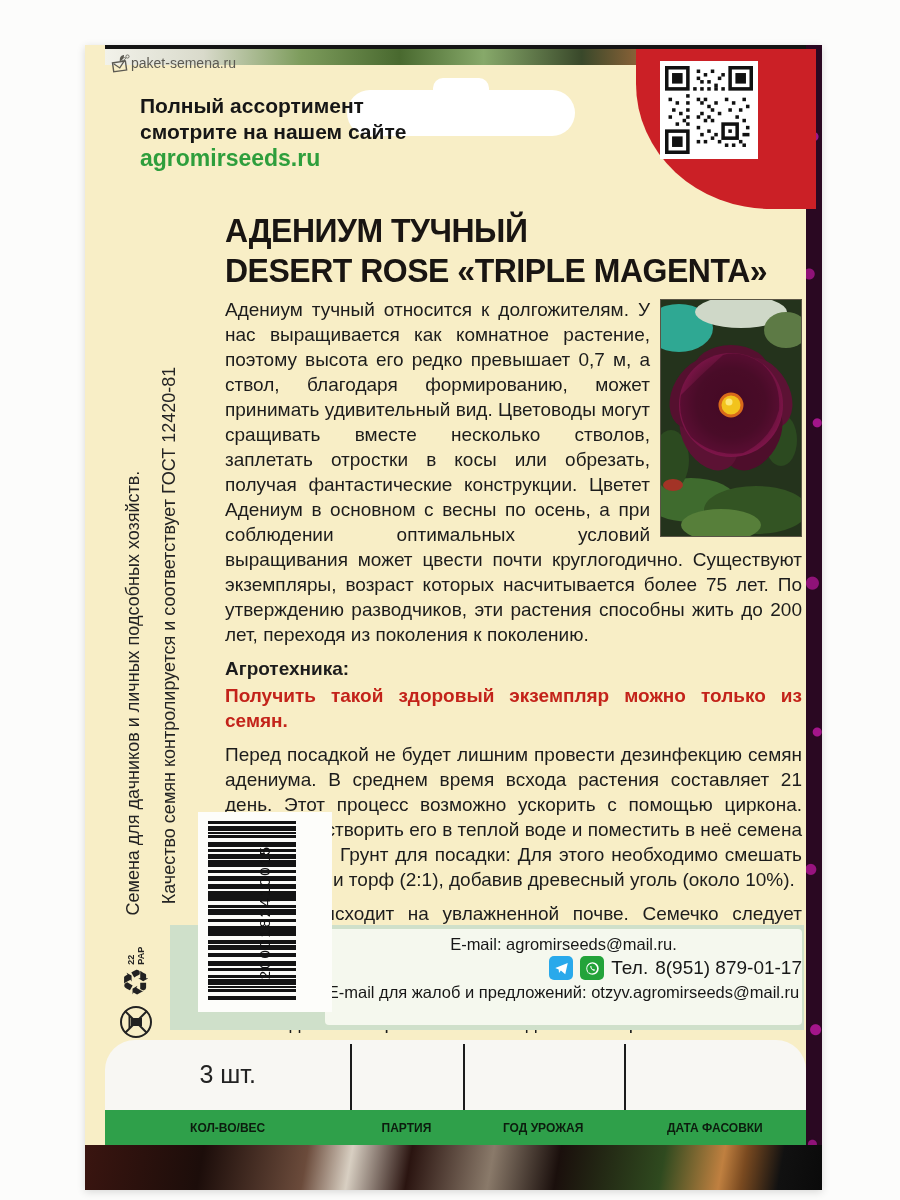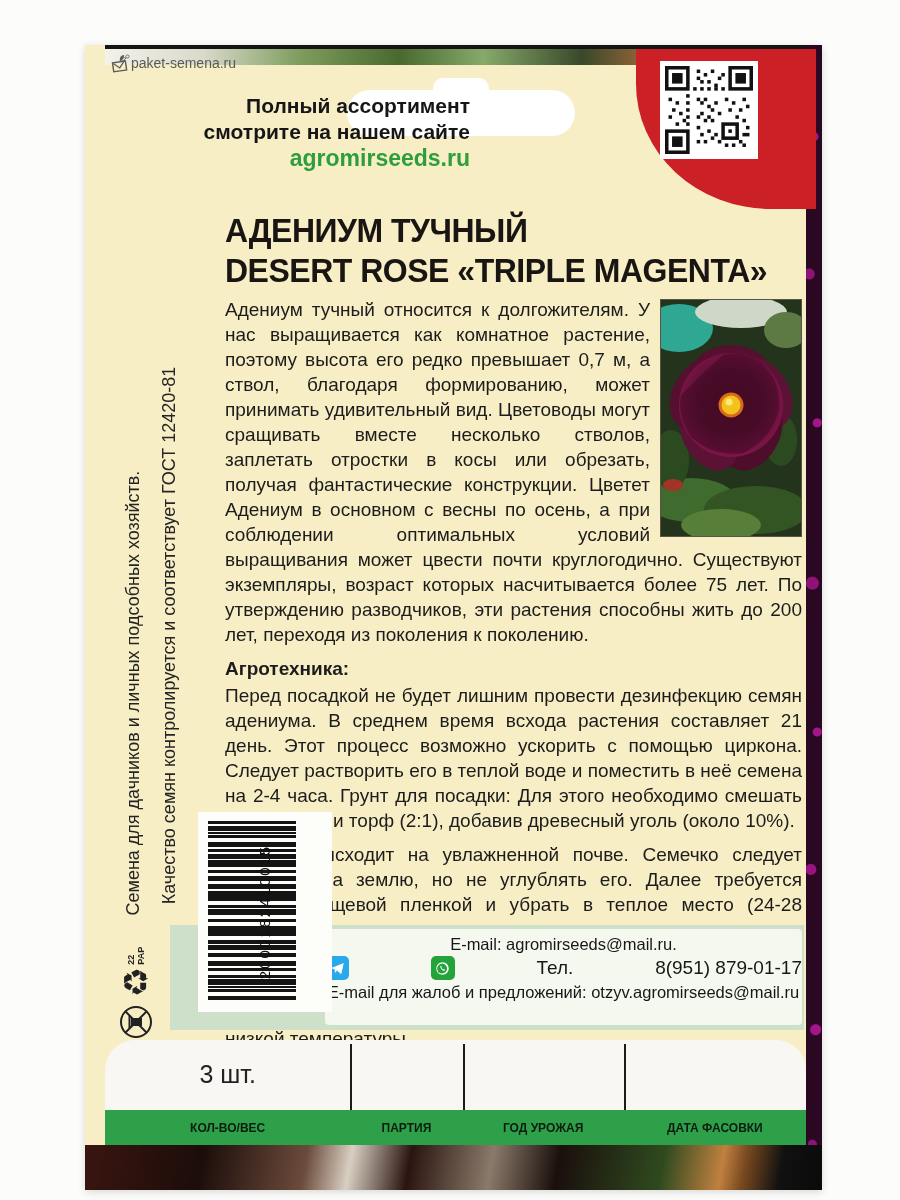--- a/index.html
+++ b/index.html
@@ -35,7 +35,7 @@
   .logo{position:absolute;left:26px;top:8px;display:flex;align-items:center;color:#5c5a52;font-size:14px;}
   .logo svg{display:block;}
   
-  .header{position:absolute;left:55px;top:48px;width:330px;text-align:right;font-weight:bold;
+  .header{position:absolute;left:55px;top:48px;width:330px;text-align:left;font-weight:bold;
           font-size:21px;line-height:26px;color:#161616;}
   .header .site{color:#2e9e3c;font-size:23px;}
   

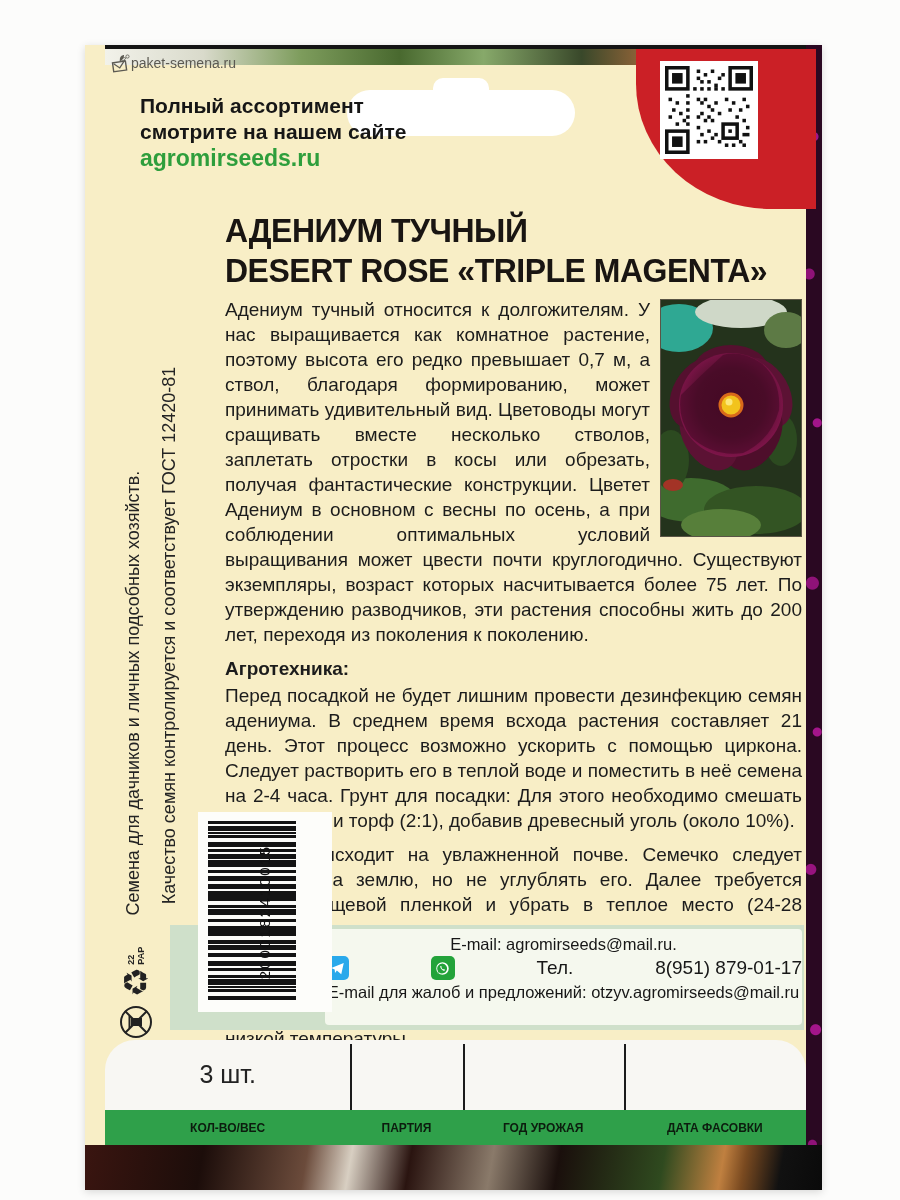--- a/index.html
+++ b/index.html
@@ -255,6 +255,7 @@
       </span><span>Адениум тучный относится к долгожителям. У нас выращивается как комнатное растение, поэтому высота его редко превышает 0,7 м, а ствол, благодаря формированию, может принимать удивительный вид. Цветоводы могут сращивать вместе несколько стволов, заплетать отростки в косы или обрезать, получая фантастические конструкции. Цветет Адениум в основном с весны по осень, а при соблюдении оптимальных условий выращивания может цвести почти круглогодично. Существуют экземпляры, возраст которых насчитывается более 75 лет. По утверждению разводчиков, эти растения способны жить до 200 лет, переходя из поколения к поколению.</span>
     </p>
     <p class="agro">Агротехника:</p>
+    <p class="agro-red">Получить такой здоровый экземпляр можно только из семян.</p>
     <p>Перед посадкой не будет лишним провести дезинфекцию семян адениума. В среднем время всхода растения составляет 21 день. Этот процесс возможно ускорить с помощью циркона. Следует растворить его в теплой воде и поместить в неё семена на 2-4 часа. Грунт для посадки: Для этого необходимо смешать вермикулит и торф (2:1), добавив древесный уголь (около 10%).</p>
     <p>Посев происходит на увлажненной почве. Семечко следует положить на землю, но не углублять его. Далее требуется закрыть пищевой пленкой и убрать в теплое место (24-28 градусов).</p>
     <p class="p4">Необходимо пресечь попадание прямого солнечного света на посаженные семена. Также крайне не рекомендуется наличие сквозняков и низкой температуры.</p>

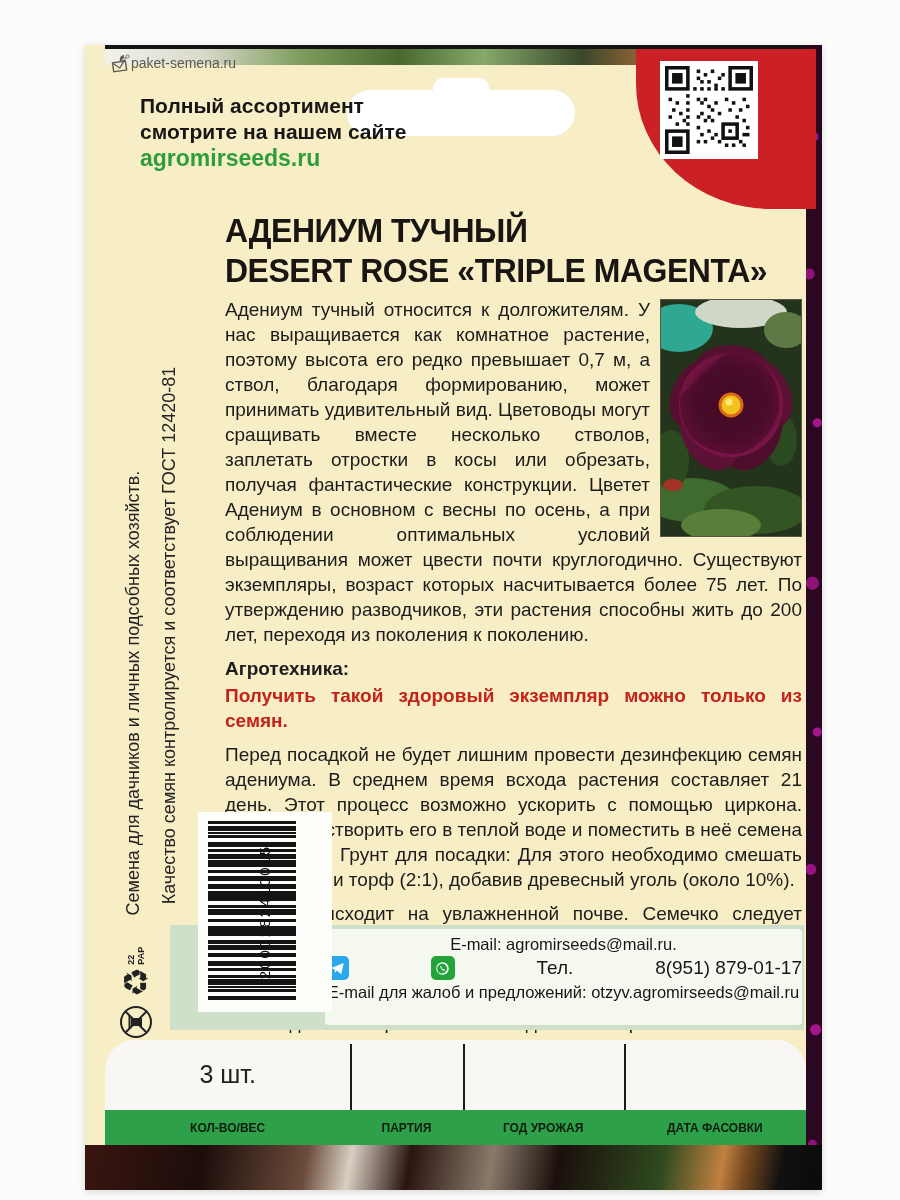--- a/index.html
+++ b/index.html
@@ -69,7 +69,7 @@
                  border-radius:4px;text-align:center;font-size:16.5px;color:#171717;padding-top:4px;box-sizing:border-box;}
   .contact-panel .row{line-height:22px;}
   .contact-panel b{font-weight:bold;}
-  .phone-row{display:flex;align-items:center;justify-content:space-between;gap:7px;font-size:19px;line-height:26px;}
+  .phone-row{display:flex;align-items:center;justify-content:flex-end;gap:7px;font-size:19px;line-height:26px;}
   .msgr{width:24px;height:24px;border-radius:5px;display:inline-flex;align-items:center;justify-content:center;}
   .tg{background:#29a9eb;}
   .wa{background:#23a33a;}

